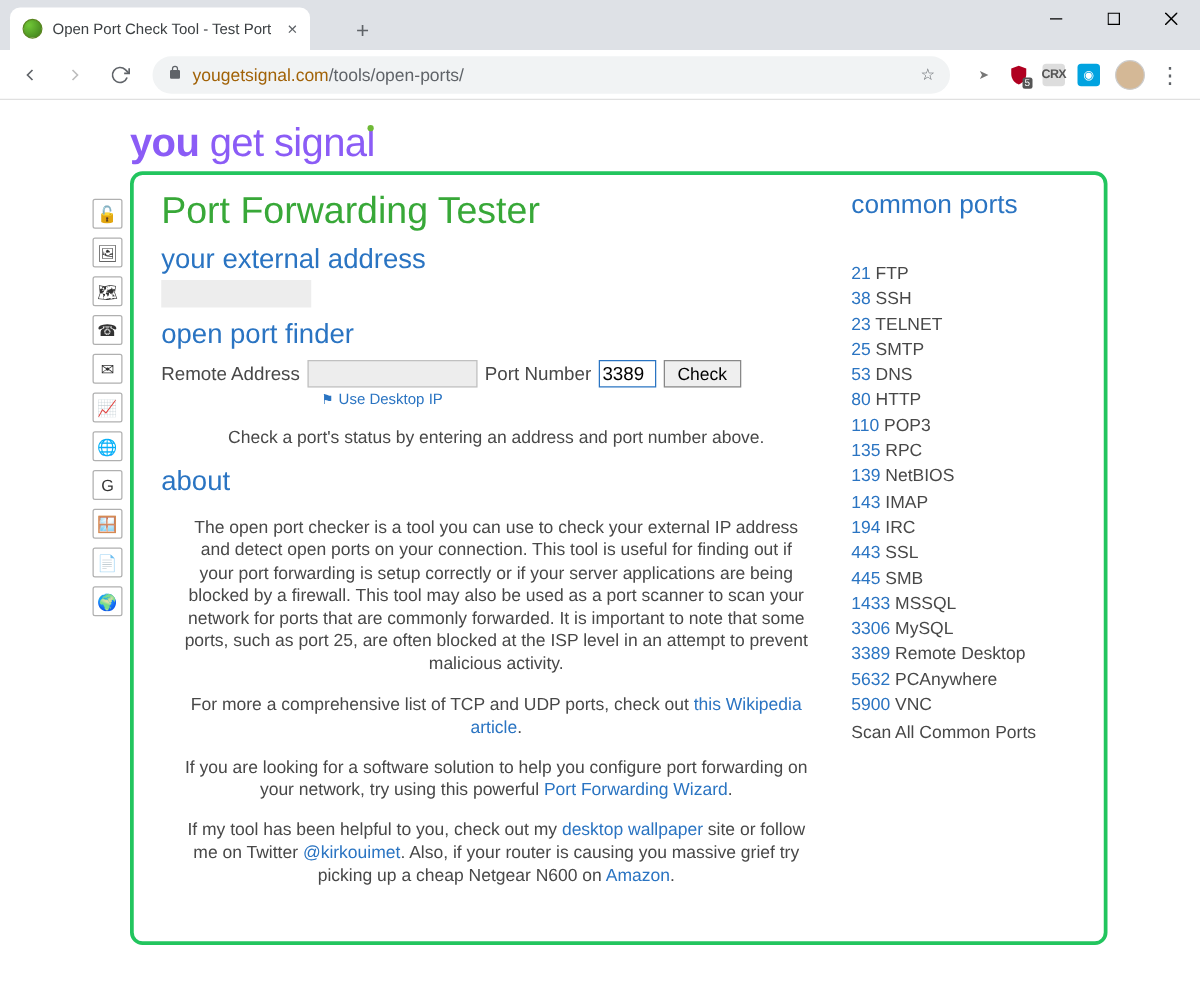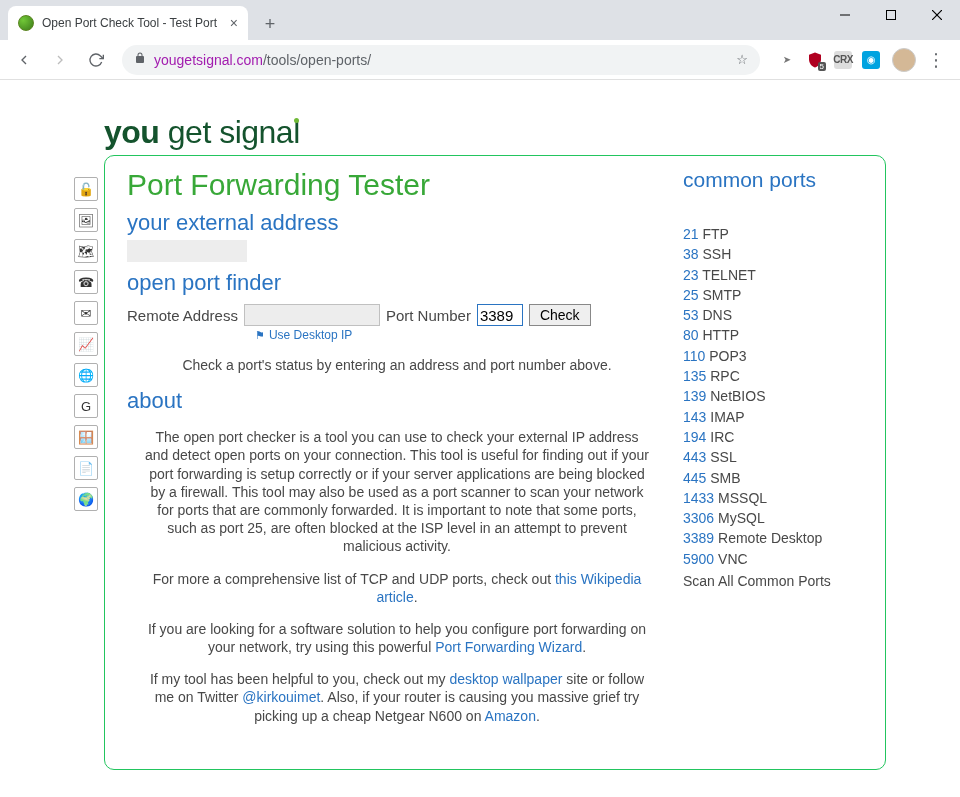--- a/index.html
+++ b/index.html
@@ -6,7 +6,7 @@
   body { font-family: Arial, Helvetica, sans-serif; font-size: 13px; background: #fff; color: #333; width: 960px; }
 
   
-  .winbar { height: 40px; background: #dee1e6; display: flex; align-items: flex-end; position: relative; }
+  .winbar { height: 40px; background: #dee1e6; display: flex; align-items: flex-end; position: relative; gap: 20px; }
   .tab { margin-left: 8px; height: 34px; background: #fff; border-top-left-radius: 8px; border-top-right-radius: 8px; display: flex; align-items: center; padding: 0 10px; gap: 8px; min-width: 240px; }
   .favicon { width: 16px; height: 16px; border-radius: 50%; background: radial-gradient(circle at 30% 30%, #71c837, #3c7a1a); border: 1px solid #5a8520; flex-shrink: 0; }
   .tab-title { color: #3c4043; font-size: 12px; white-space: nowrap; overflow: hidden; text-overflow: ellipsis; }

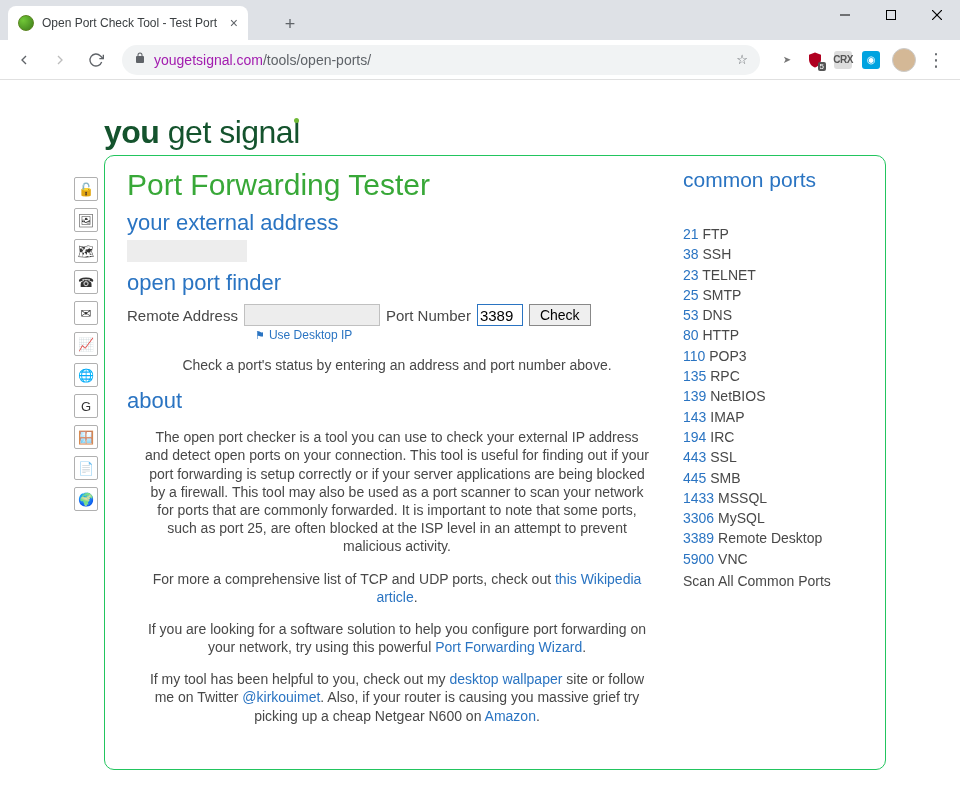--- a/index.html
+++ b/index.html
@@ -23,7 +23,7 @@
   .omnibox { flex: 1; height: 30px; border-radius: 15px; background: #f1f3f4; display: flex; align-items: center; padding: 0 12px; gap: 8px; margin: 0 6px; }
   .lock-icon { color: #5f6368; }
   .url { color: #5f6368; font-size: 14px; }
-  .url .host { color: #a21caf; }
+  .url .host { color: #a16207; }
   .ext-icons { display: flex; align-items: center; gap: 10px; padding: 0 8px; }
   .ext { width: 18px; height: 18px; display: flex; align-items: center; justify-content: center; font-size: 10px; border-radius: 3px; }
   .avatar { width: 24px; height: 24px; border-radius: 50%; background: #d4b896; border: 1px solid #ccc; }

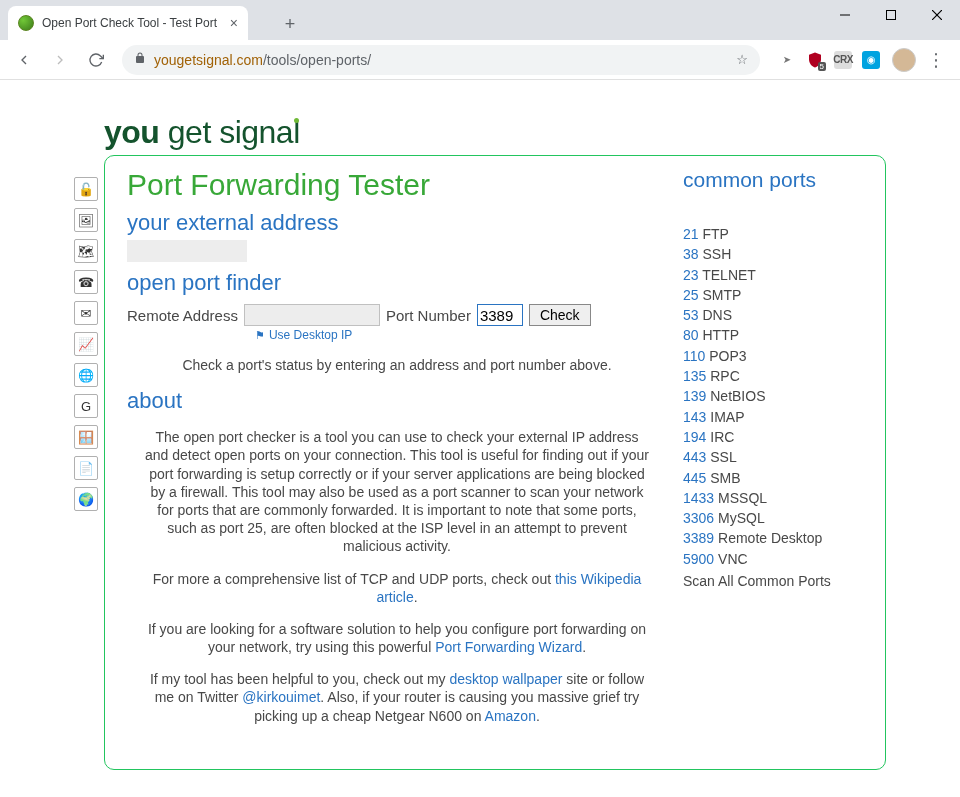--- a/index.html
+++ b/index.html
@@ -31,7 +31,7 @@
 
   
   .page { padding: 10px 0 30px; }
-  .logo { margin: 24px 0 4px 104px; font-family: "Trebuchet MS", Arial, sans-serif; font-size: 32px; font-weight: 400; color: #14532d; letter-spacing: -0.5px; position: relative; display: inline-block; text-align: center; }
+  .logo { margin: 6px 0 4px 104px; font-family: "Trebuchet MS", Arial, sans-serif; font-size: 32px; font-weight: 400; color: #8b5cf6; letter-spacing: -0.5px; position: relative; display: inline-block; text-align: center; }
   .logo .you { font-weight: bold; }
   .logo .dot { position: absolute; left: 190px; top: 4px; width: 5px; height: 5px; background: #6fb936; border-radius: 50%; }
 

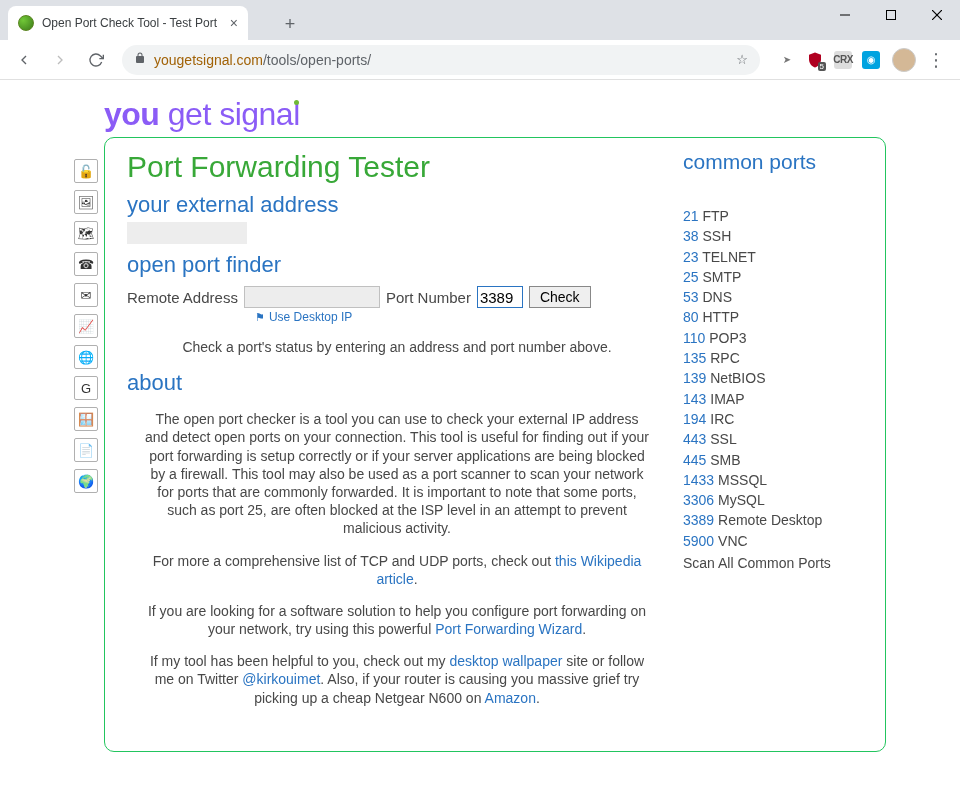--- a/index.html
+++ b/index.html
@@ -39,7 +39,7 @@
   .side-icons { position: absolute; left: 0; top: 22px; display: flex; flex-direction: column; gap: 7px; }
   .side-icon { width: 24px; height: 24px; border: 1px solid #b0b0b0; background: #fff; border-radius: 2px; display: flex; align-items: center; justify-content: center; font-size: 13px; }
 
-  .box { margin-left: 30px; border: 1px solid #22c55e; border-radius: 10px; padding: 12px 22px 30px; background: #fff; min-height: 530px; display: flex; }
+  .box { margin-left: 30px; border: 3px solid #22c55e; border-radius: 10px; padding: 12px 22px 30px; background: #fff; min-height: 530px; display: flex; }
   .main { flex: 1; padding-right: 16px; }
   .sidebar { width: 180px; flex-shrink: 0; }
 

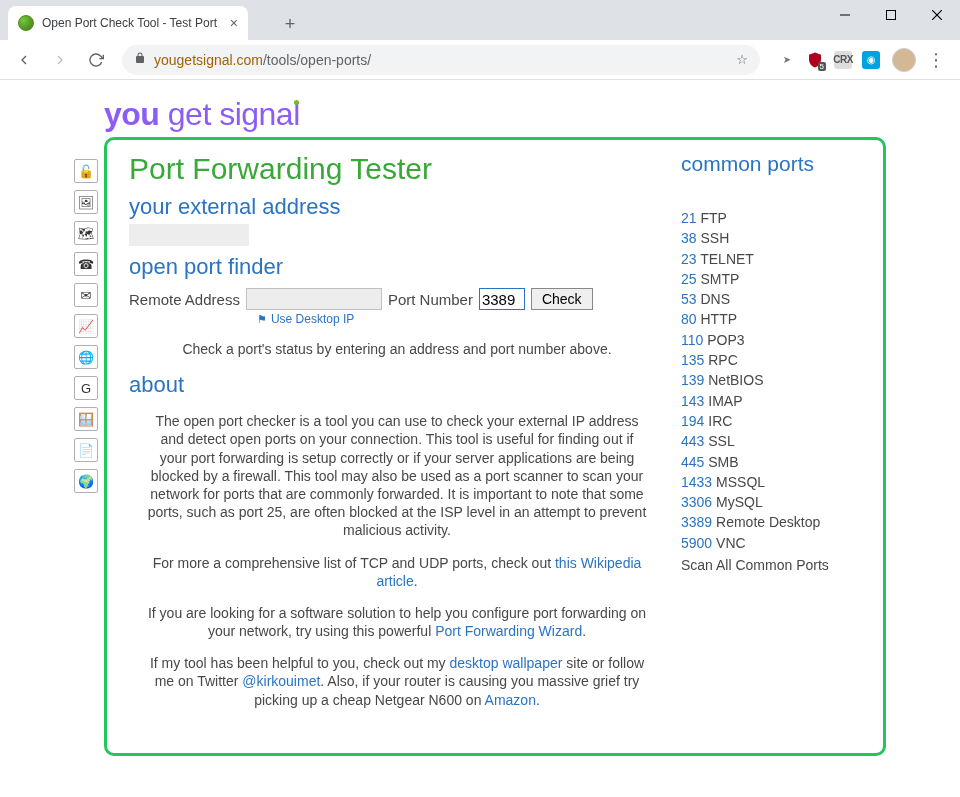--- a/index.html
+++ b/index.html
@@ -209,6 +209,7 @@
             <li><span class="pnum">1433</span> <span class="pname">MSSQL</span></li>
             <li><span class="pnum">3306</span> <span class="pname">MySQL</span></li>
             <li><span class="pnum">3389</span> <span class="pname">Remote Desktop</span></li>
+            <li><span class="pnum">5632</span> <span class="pname">PCAnywhere</span></li>
             <li><span class="pnum">5900</span> <span class="pname">VNC</span></li>
           </ul>
         <div class="scan-all">Scan All Common Ports</div>

